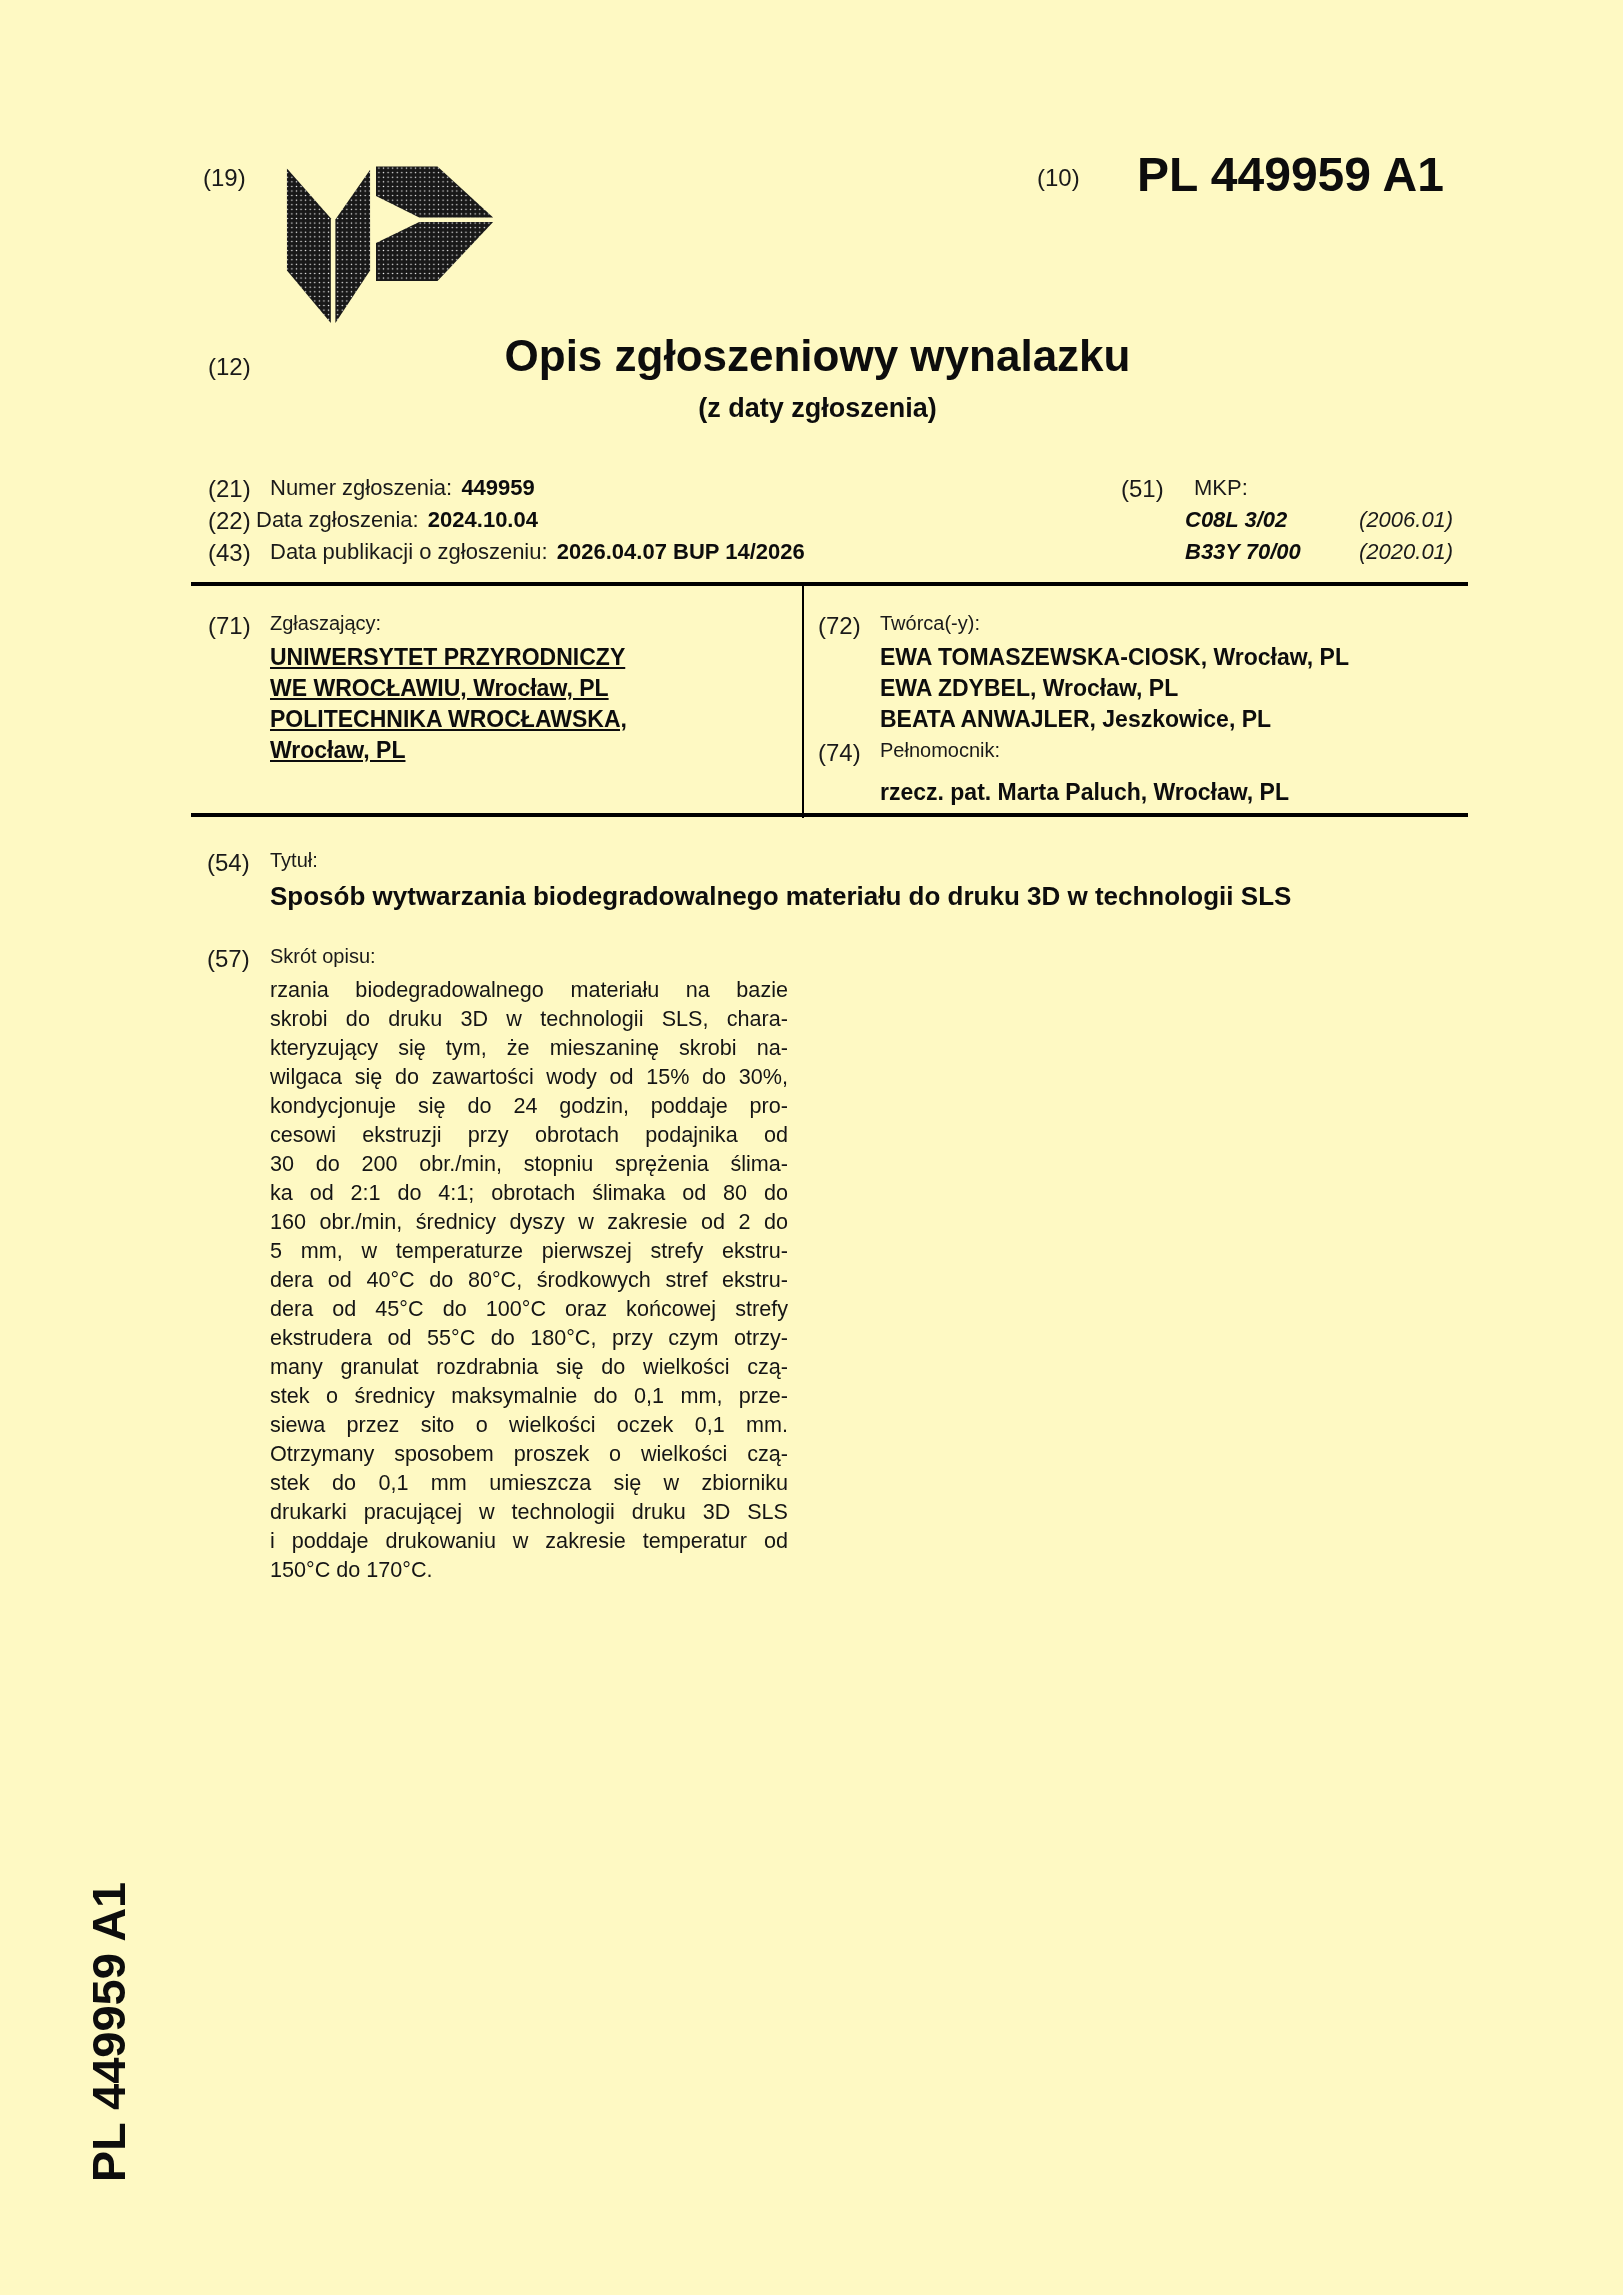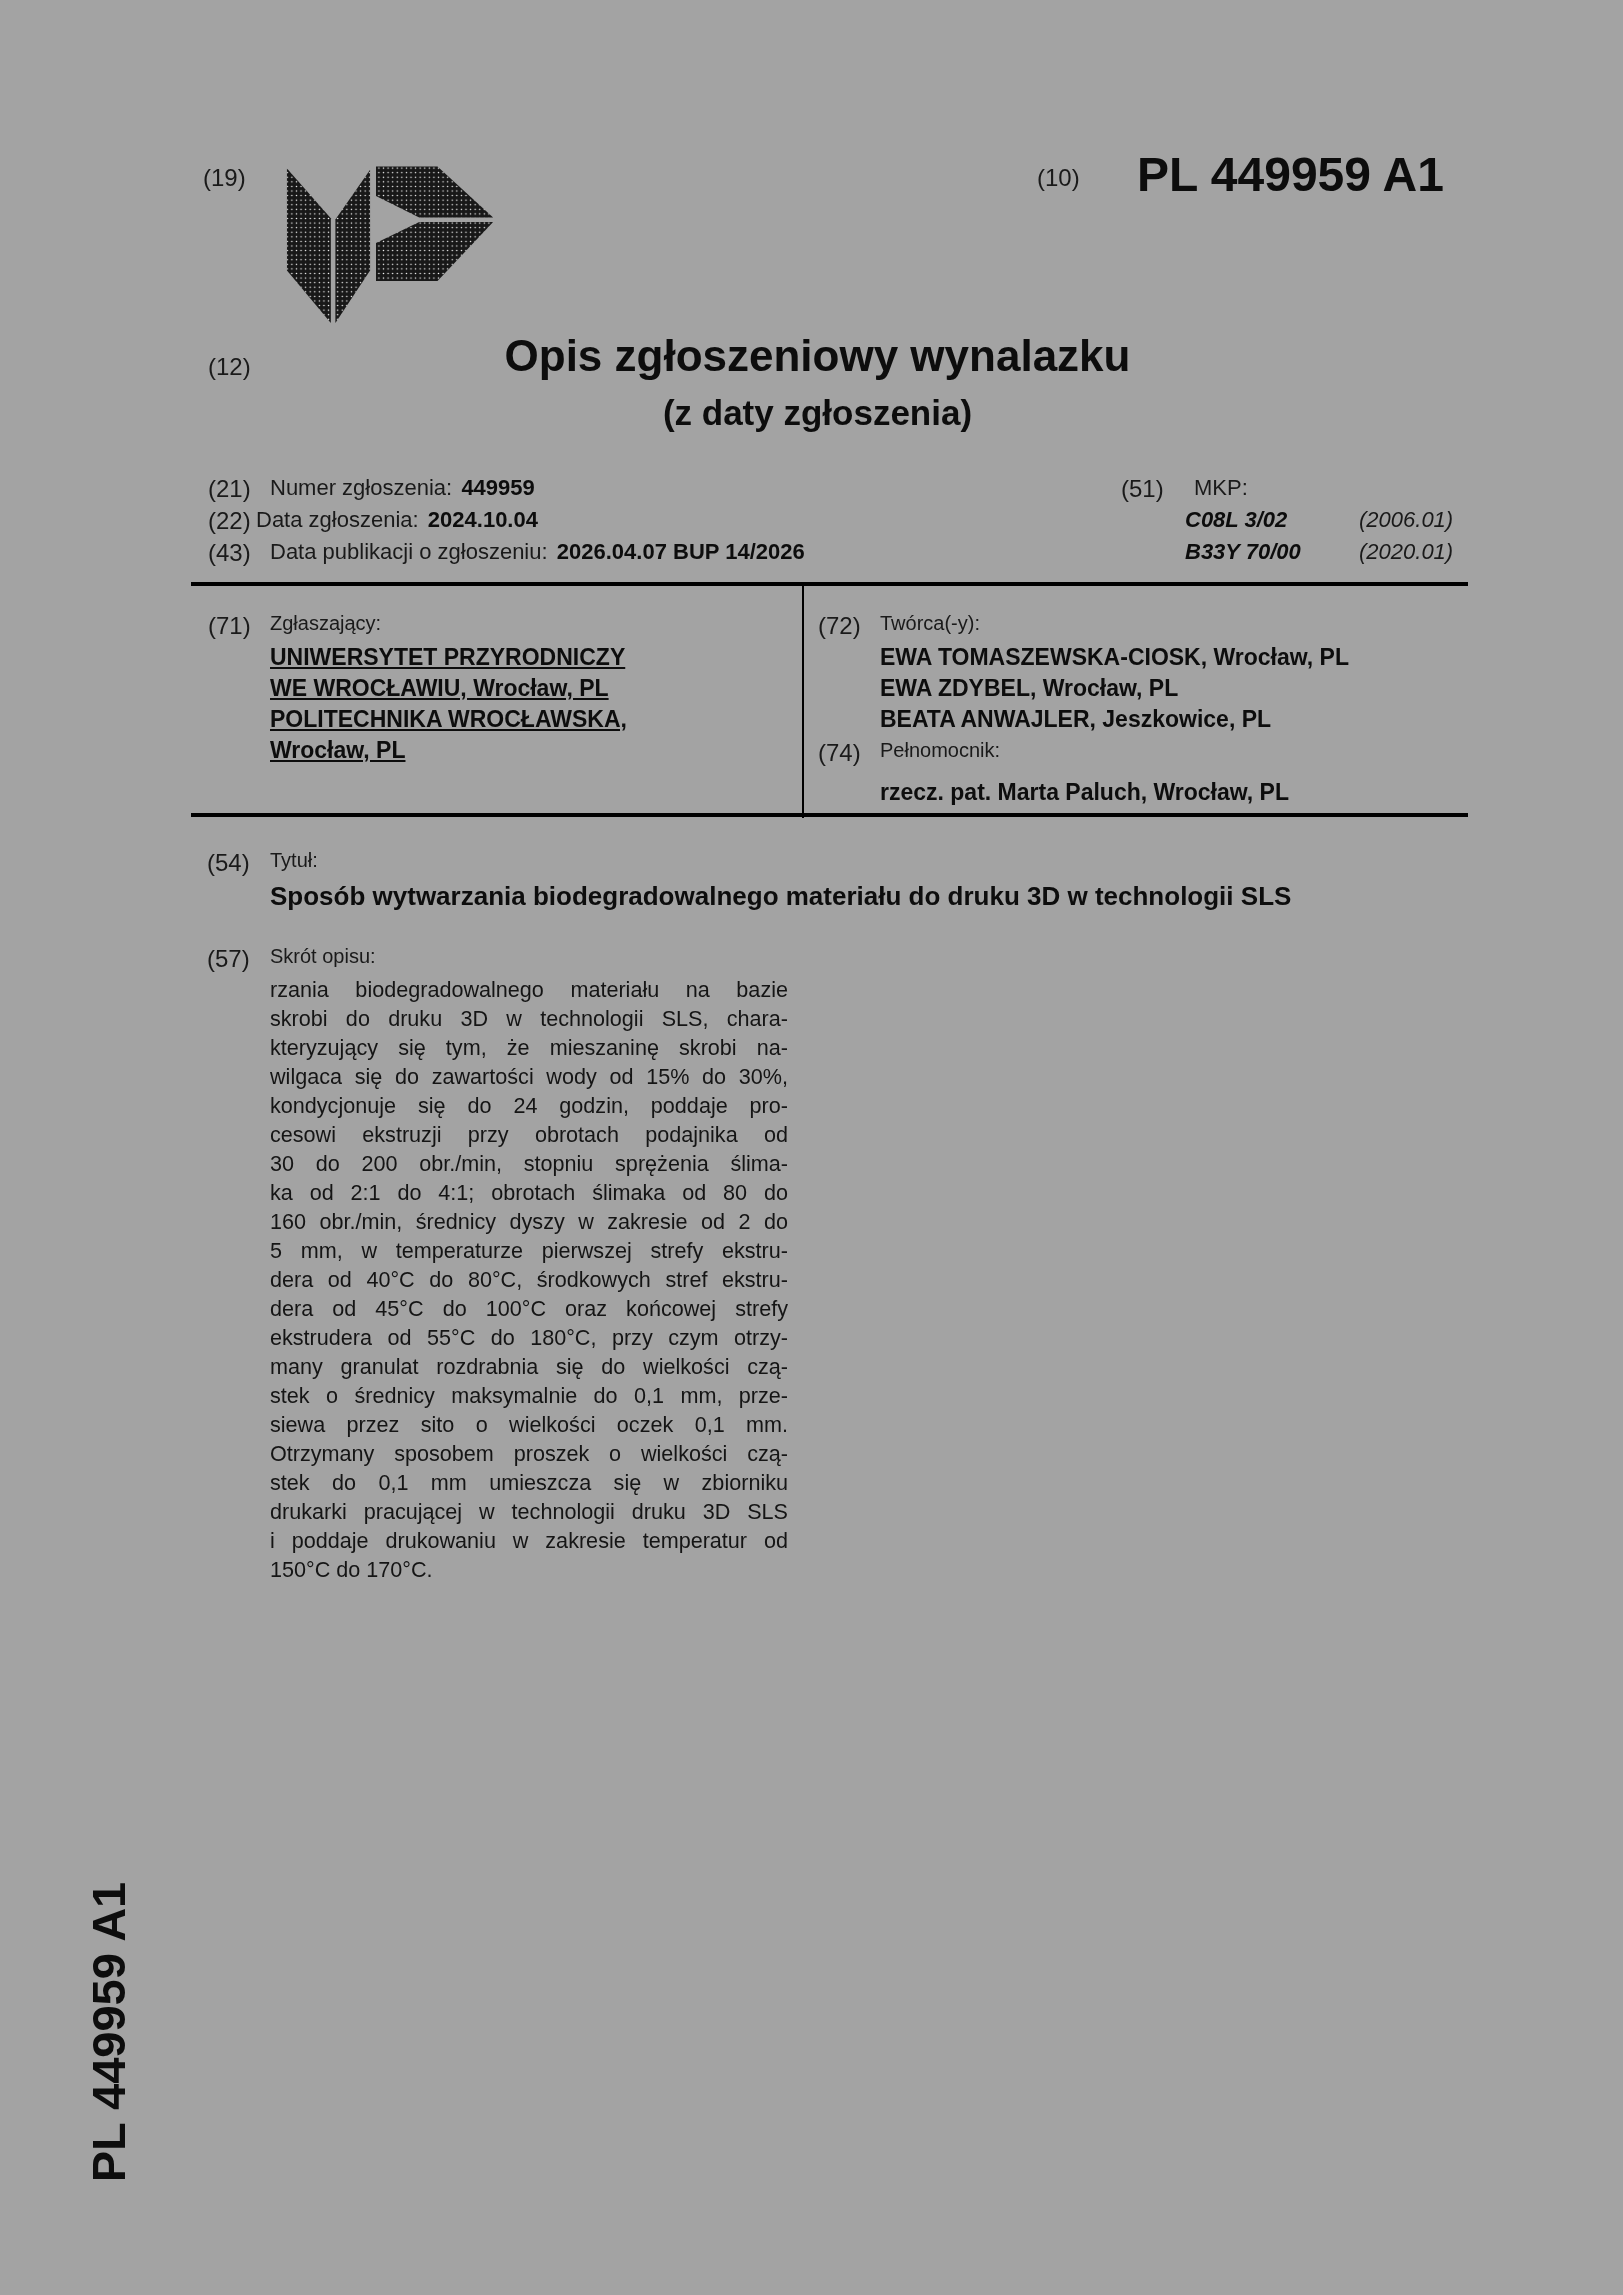--- a/index.html
+++ b/index.html
@@ -5,7 +5,7 @@
   html,body { margin:0; padding:0; background:#ffffff; }
   body { font-family:"Liberation Sans","DejaVu Sans",sans-serif; color:#111; }
   #page {
-    position:relative; width:1623px; height:2295px; background:#a3a3a3;
+    position:relative; width:1623px; height:2295px; background:#fef9c3;
     overflow:hidden;
   }
   .abs { position:absolute; }

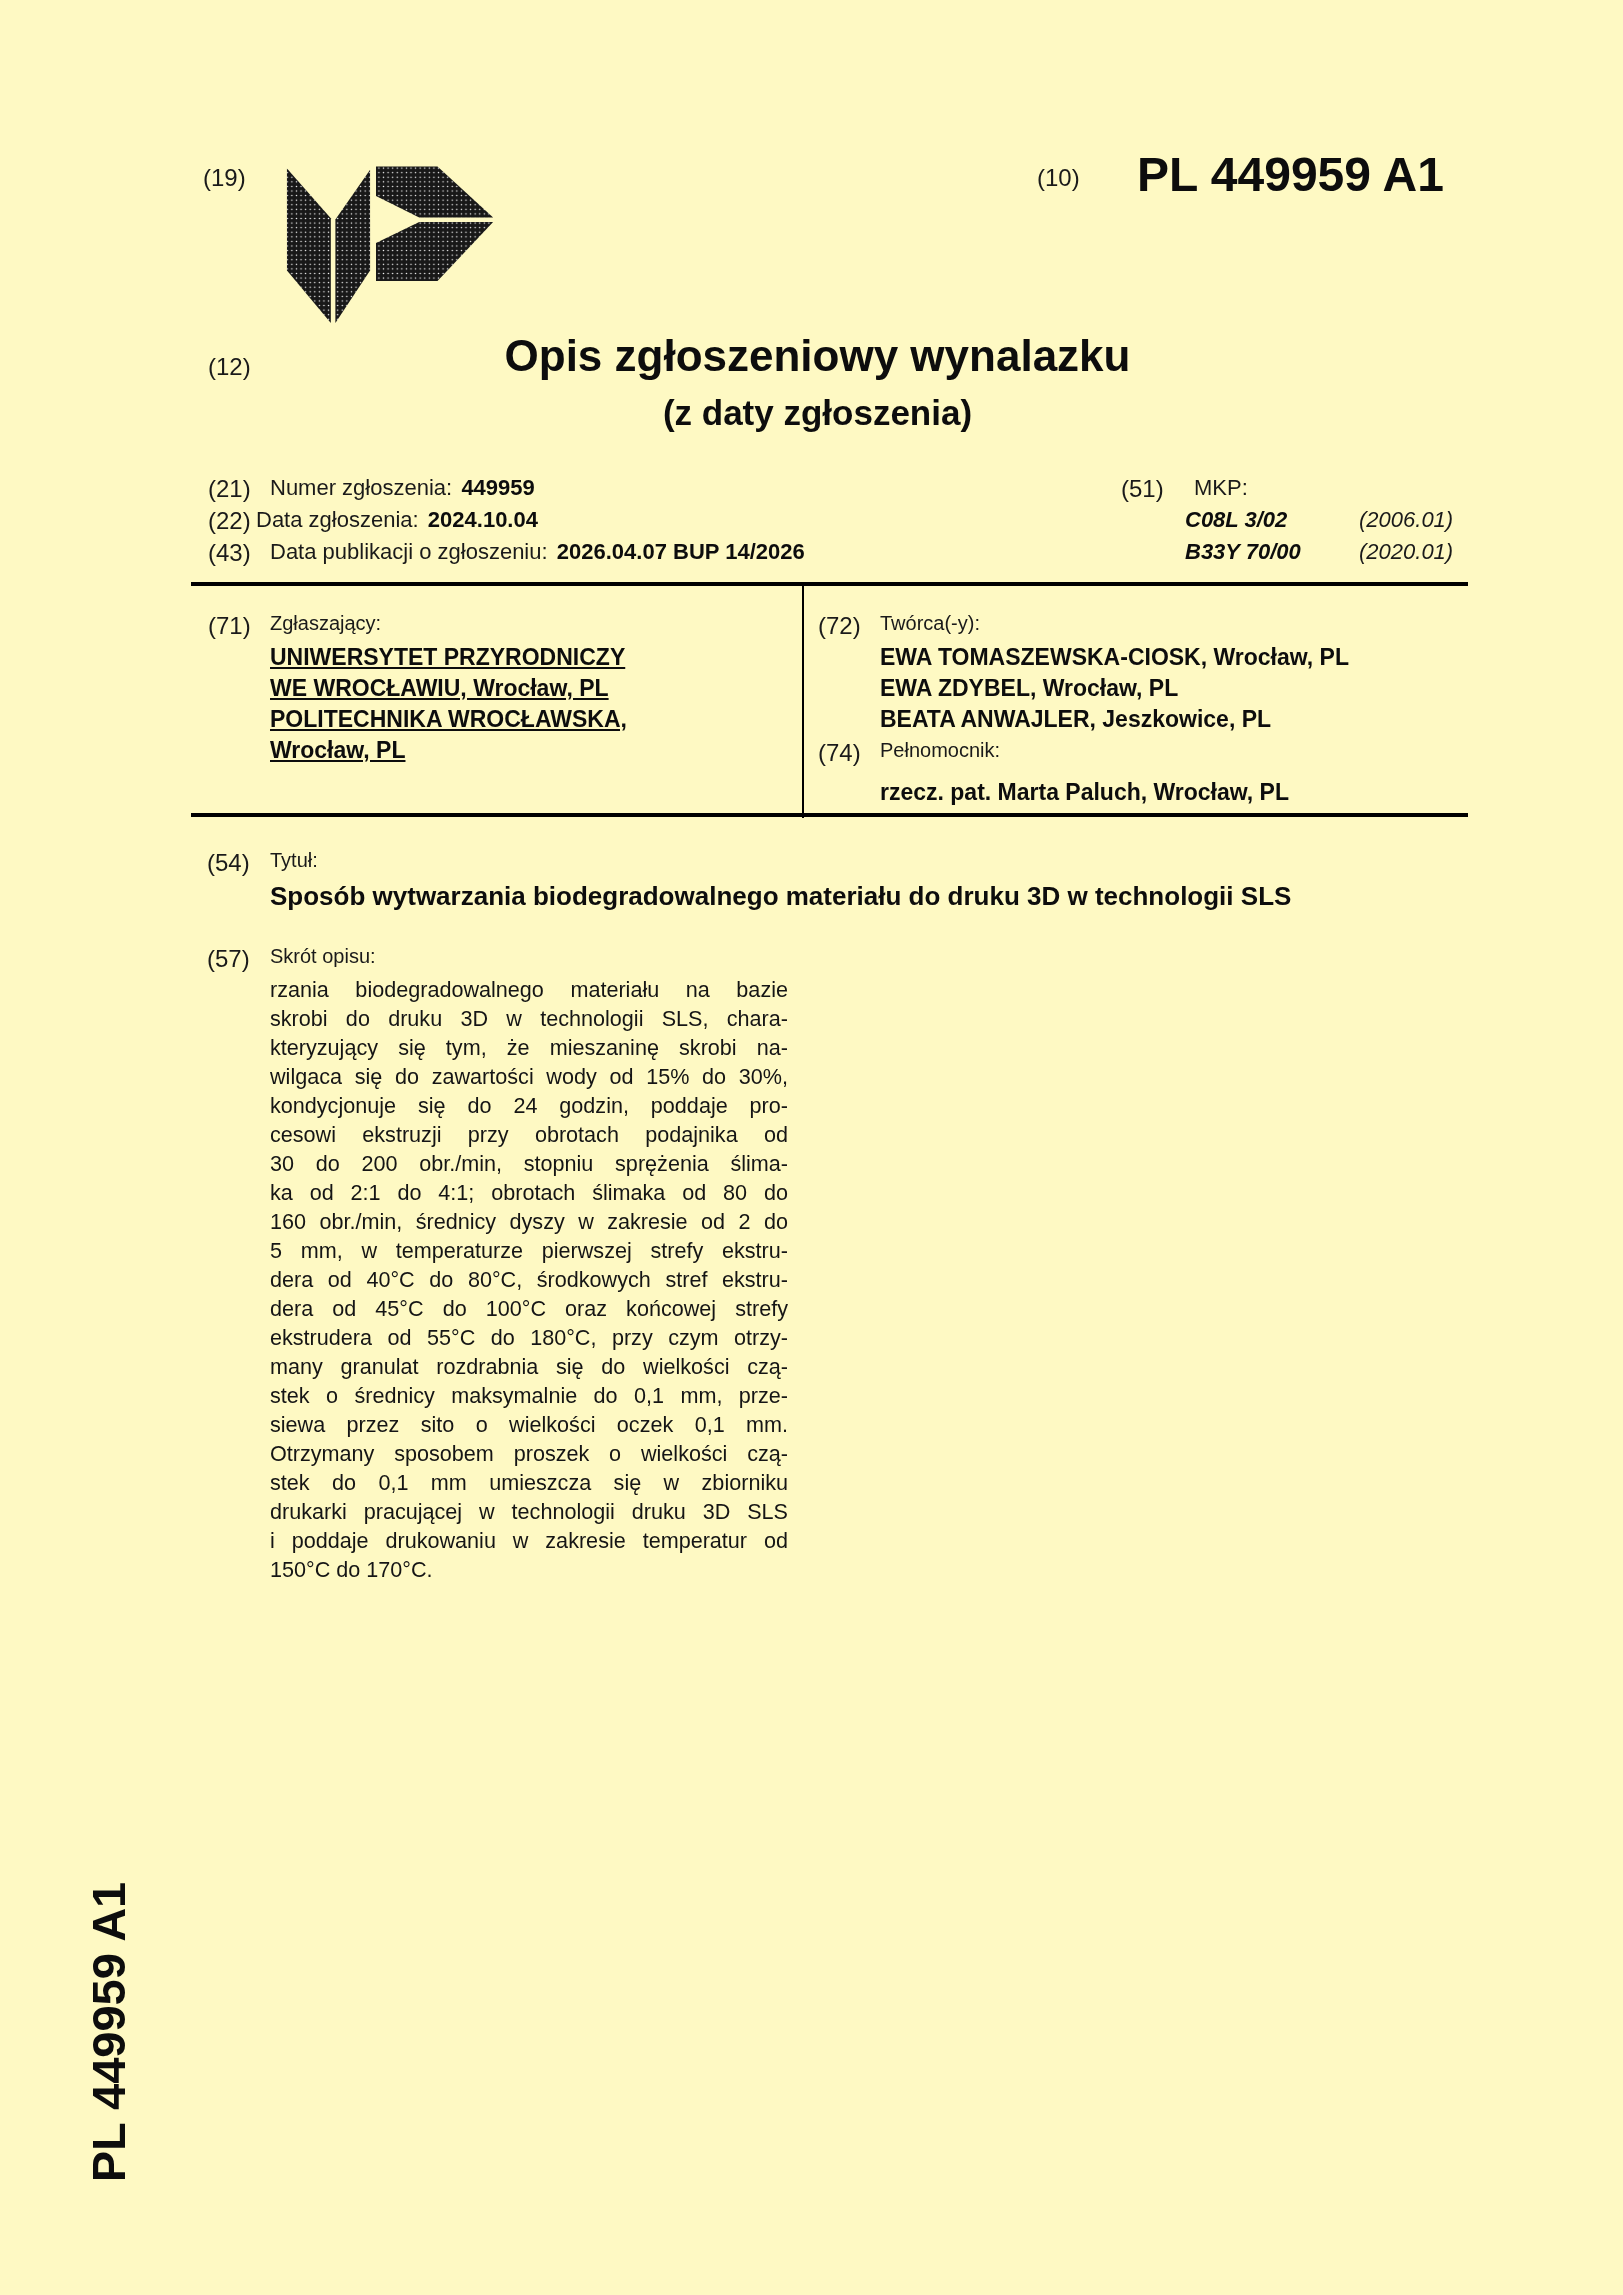--- a/index.html
+++ b/index.html
@@ -21,7 +21,7 @@
   #doc-title    { left:294px; top:331px; width:1047px; text-align:center;
                   font-size:44px; font-weight:bold; white-space:nowrap; color:#0d0d0d; }
   #doc-subtitle { left:294px; top:393px; width:1047px; text-align:center;
-                  font-size:35px; font-weight:bold; color:#0d0d0d; }
+                  font-size:27px; font-weight:bold; color:#0d0d0d; }
 
   
   .bib-row { font-size:22px; white-space:nowrap; color:#1a1a1a; }

